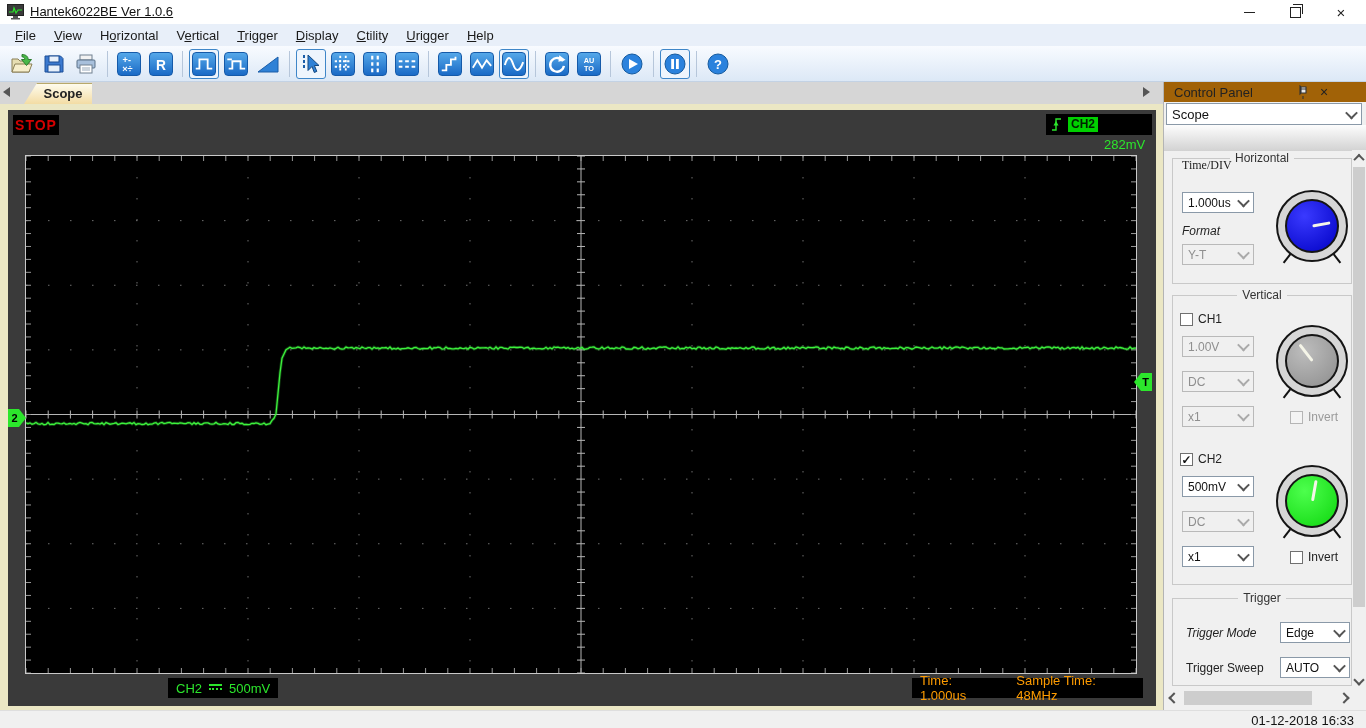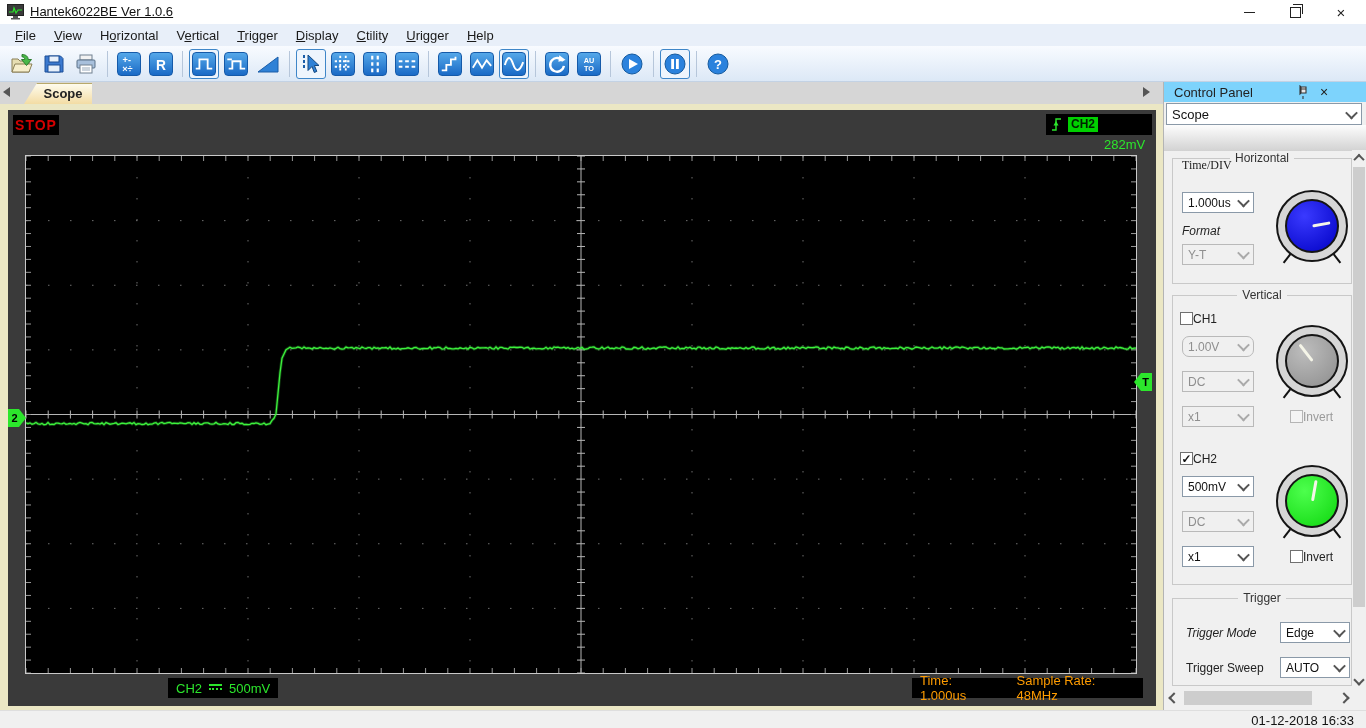--- a/index.html
+++ b/index.html
@@ -69,7 +69,7 @@
 
   
   #control-panel{left:1163px;top:82px;width:203px;height:628px;background:#f0f0f0;border-left:1px solid #b4b4b4;box-sizing:border-box;}
-  #cp-header{left:1164px;top:82px;width:202px;height:20px;background:#7dd3fc;display:flex;align-items:center;}
+  #cp-header{left:1164px;top:82px;width:202px;height:20px;background:#a16207;display:flex;align-items:center;}
   #cp-title{margin-left:10px;color:#222;font-size:13px;}
   #cp-pin{left:1294px;top:85px;width:16px;height:14px;}
   #cp-close{left:1316px;top:84px;width:16px;height:16px;font-size:14px;color:#222;display:flex;align-items:center;justify-content:center;}

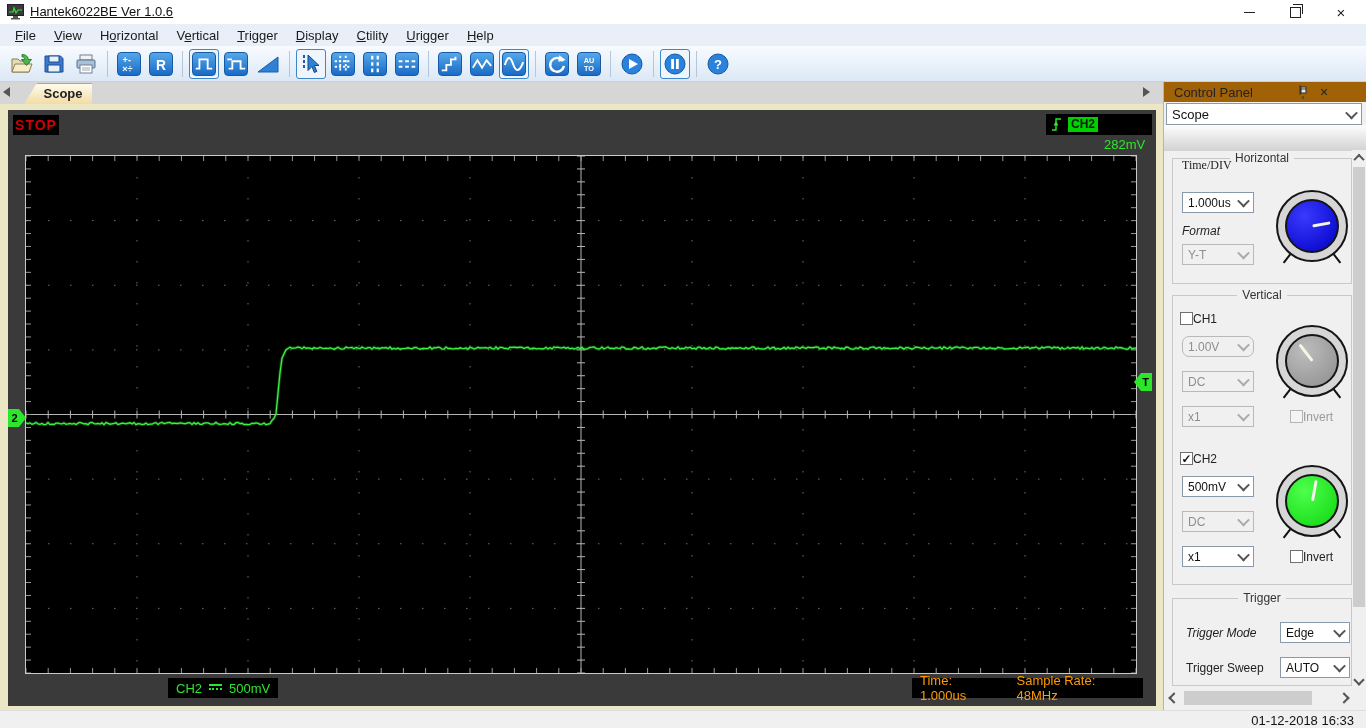--- a/index.html
+++ b/index.html
@@ -95,7 +95,7 @@
       font-size:12px;color:#111;box-sizing:border-box;}
   .cb.on::after{content:"✓";font-weight:bold;line-height:10px;}
   .cb.disabled{border-color:#b5b5b5;background:#f4f4f4;}
-  .cbrow{display:flex;align-items:flex-start;}
+  .cbrow{display:flex;align-items:flex-end;gap:5px;}
   .cblabel{font-size:12px;color:#222;}
   .cblabel.disabled{color:#9a9a9a;}
 

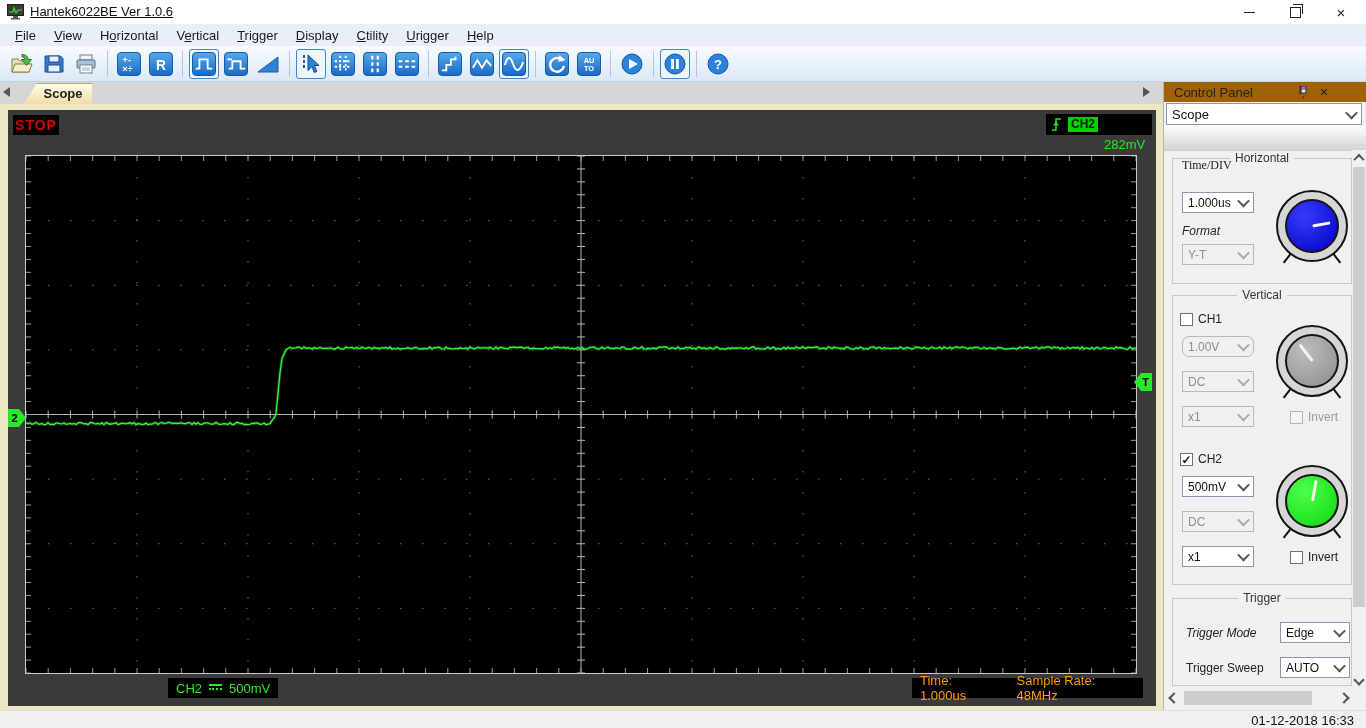--- a/index.html
+++ b/index.html
@@ -673,7 +673,7 @@
   <span class="cb"></span>
   <span class="cblabel">CH1</span>
 </div>
-<div class="abs combo disabled" style="left:1182px;top:336px;border-radius:7px;">
+<div class="abs combo disabled" style="left:1182px;top:336px;">
   <span>1.00V</span>
   <span class="chev"></span>
 </div>

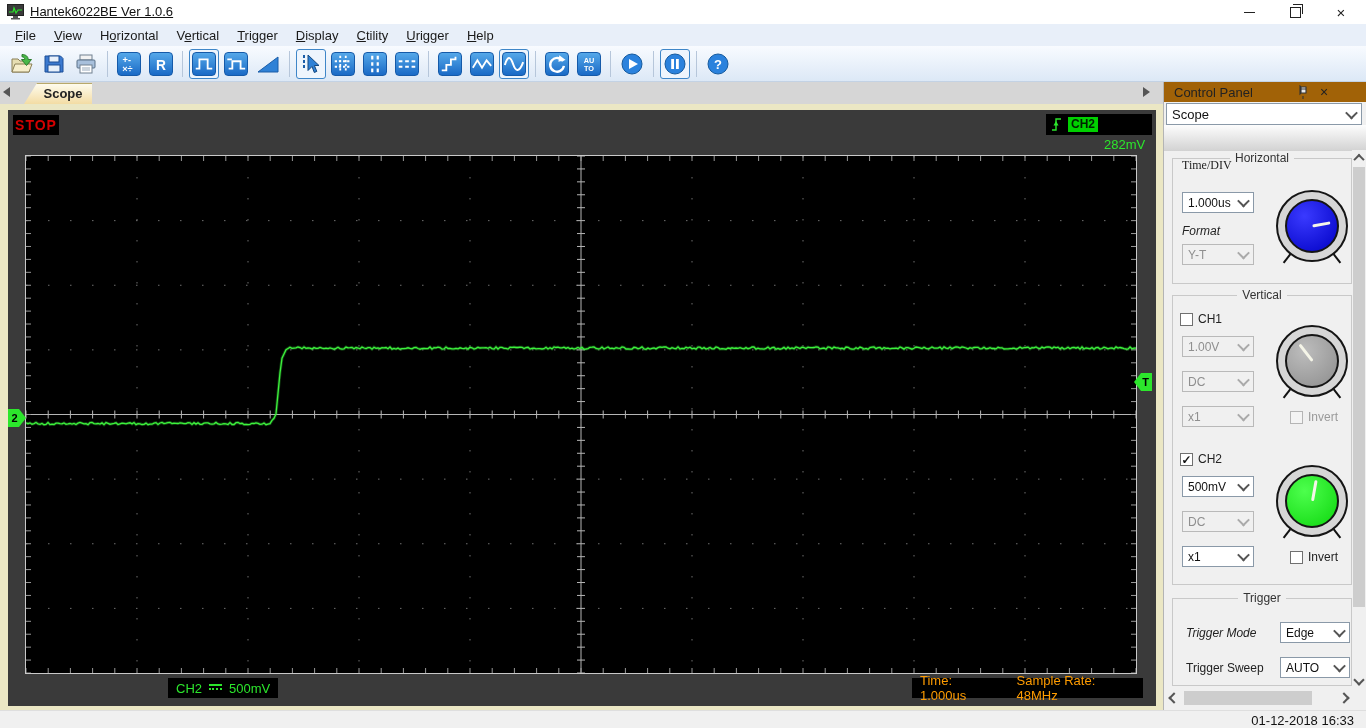--- a/index.html
+++ b/index.html
@@ -629,7 +629,7 @@
 </div>
 <div class="abs" id="time-info-box">
   <span>Time: 1.000us</span>
-  <span>Sample Rate: 48MHz</span>
+  <span>Sample Time: 48MHz</span>
 </div>
 
 <div class="abs" id="control-panel"></div>

